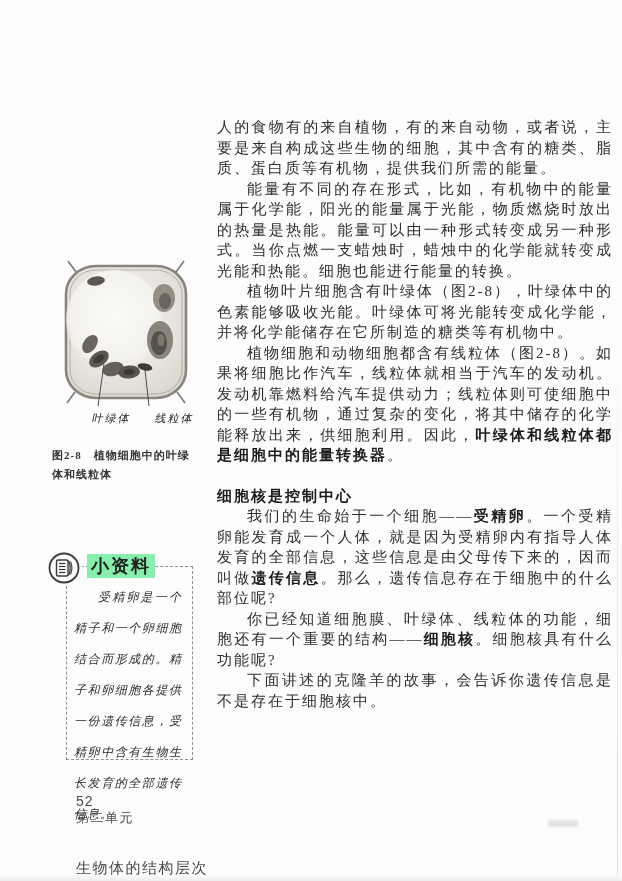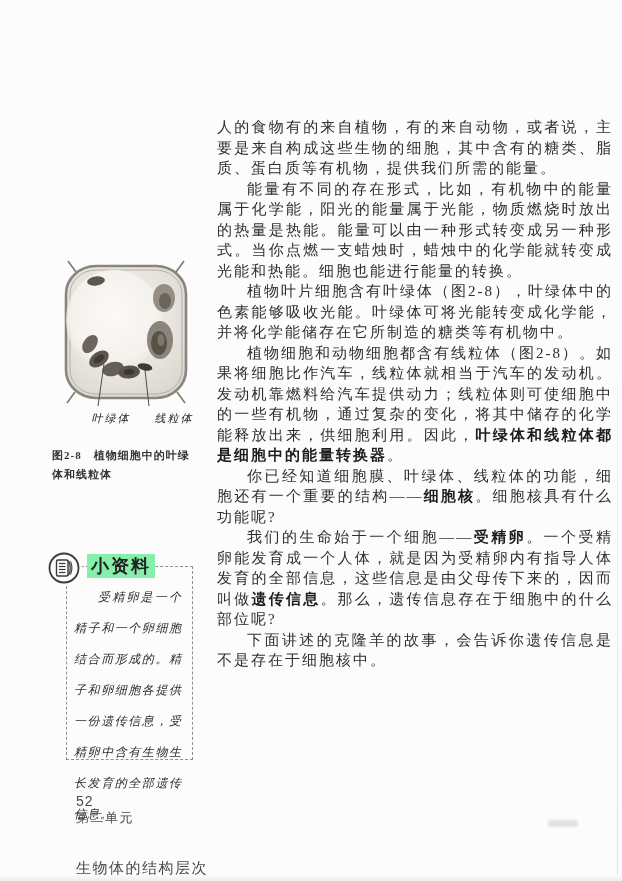--- a/index.html
+++ b/index.html
@@ -169,6 +169,7 @@
       <p><span>能量有不同的存在形式，比如，有机物中的能量属于化学能，阳光的能量属于光能，物质燃烧时放出的热量是热能。能量可以由一种形式转变成另一种形式。当你点燃一支蜡烛时，蜡烛中的化学能就转变成光能和热能。细胞也能进行能量的转换。</span></p>
       <p><span>植物叶片细胞含有叶绿体（图2-8），叶绿体中的色素能够吸收光能。叶绿体可将光能转变成化学能，并将化学能储存在它所制造的糖类等有机物中。</span></p>
       <p><span>植物细胞和动物细胞都含有线粒体（图2-8）。如果将细胞比作汽车，线粒体就相当于汽车的发动机。发动机靠燃料给汽车提供动力；线粒体则可使细胞中的一些有机物，通过复杂的变化，将其中储存的化学能释放出来，供细胞利用。因此，</span><b>叶绿体和线粒体都是细胞中的能量转换器</b><span>。</span></p>
+      <h3><b>细胞核是控制中心</b></h3>
       <p><span>你已经知道细胞膜、叶绿体、线粒体的功能，细胞还有一个重要的结构——</span><b>细胞核</b><span>。细胞核具有什么功能呢?</span></p>
       <p><span>我们的生命始于一个细胞——</span><b>受精卵</b><span>。一个受精卵能发育成一个人体，就是因为受精卵内有指导人体发育的全部信息，这些信息是由父母传下来的，因而叫做</span><b>遗传信息</b><span>。那么，遗传信息存在于细胞中的什么部位呢?</span></p>
       <p><span>下面讲述的克隆羊的故事，会告诉你遗传信息是不是存在于细胞核中。</span></p>

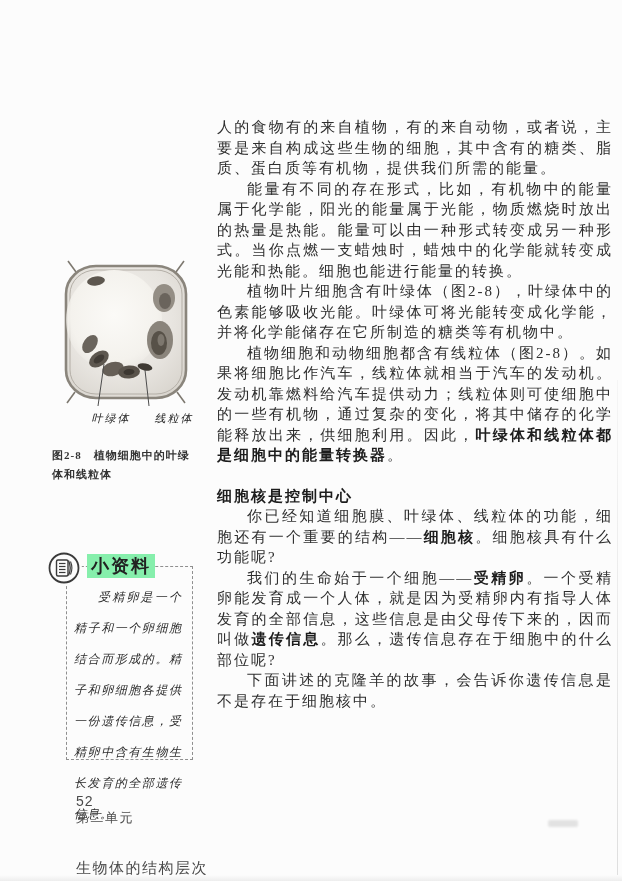--- a/index.html
+++ b/index.html
@@ -170,8 +170,8 @@
       <p><span>植物叶片细胞含有叶绿体（图2-8），叶绿体中的色素能够吸收光能。叶绿体可将光能转变成化学能，并将化学能储存在它所制造的糖类等有机物中。</span></p>
       <p><span>植物细胞和动物细胞都含有线粒体（图2-8）。如果将细胞比作汽车，线粒体就相当于汽车的发动机。发动机靠燃料给汽车提供动力；线粒体则可使细胞中的一些有机物，通过复杂的变化，将其中储存的化学能释放出来，供细胞利用。因此，</span><b>叶绿体和线粒体都是细胞中的能量转换器</b><span>。</span></p>
       <h3><b>细胞核是控制中心</b></h3>
+      <p><span>我们的生命始于一个细胞——</span><b>受精卵</b><span>。一个受精卵能发育成一个人体，就是因为受精卵内有指导人体发育的全部信息，这些信息是由父母传下来的，因而叫做</span><b>遗传信息</b><span>。那么，遗传信息存在于细胞中的什么部位呢?</span></p>
       <p><span>你已经知道细胞膜、叶绿体、线粒体的功能，细胞还有一个重要的结构——</span><b>细胞核</b><span>。细胞核具有什么功能呢?</span></p>
-      <p><span>我们的生命始于一个细胞——</span><b>受精卵</b><span>。一个受精卵能发育成一个人体，就是因为受精卵内有指导人体发育的全部信息，这些信息是由父母传下来的，因而叫做</span><b>遗传信息</b><span>。那么，遗传信息存在于细胞中的什么部位呢?</span></p>
       <p><span>下面讲述的克隆羊的故事，会告诉你遗传信息是不是存在于细胞核中。</span></p>
     </div>
 

